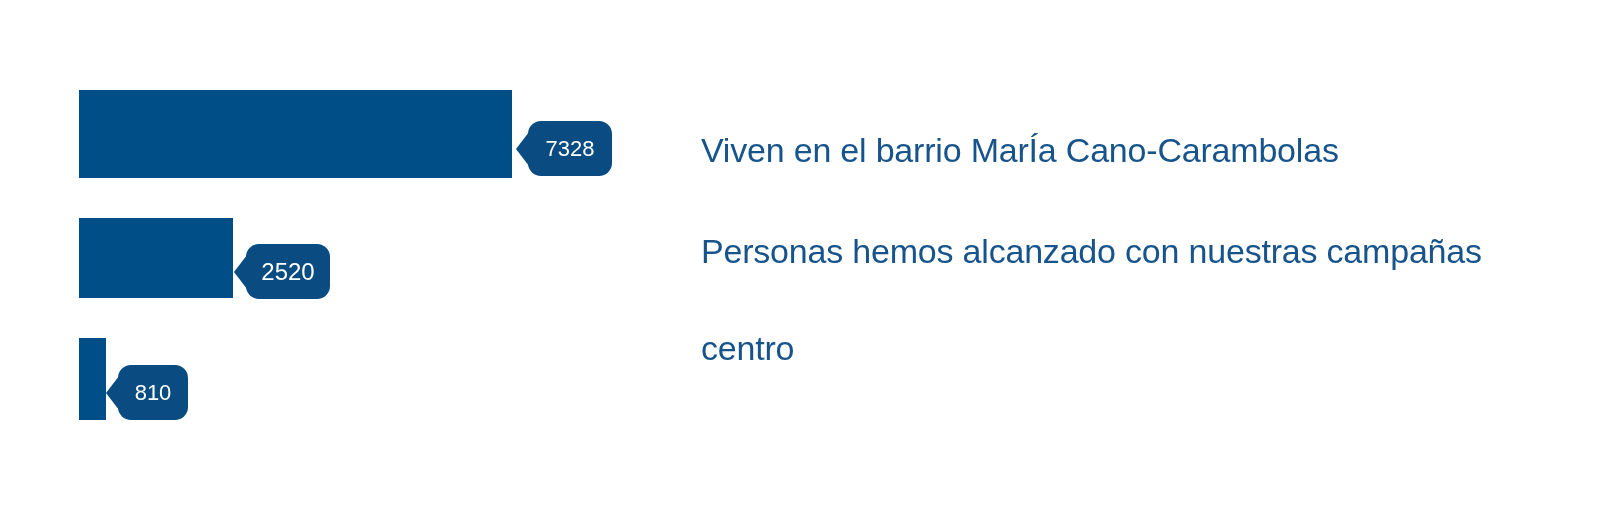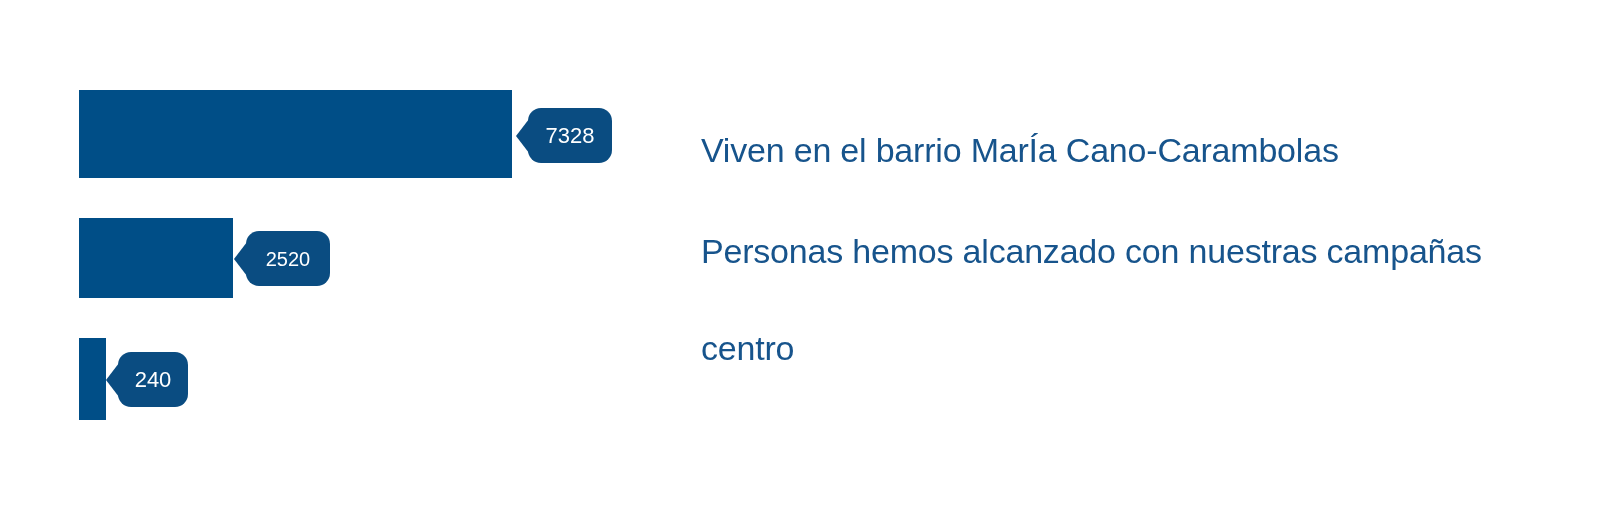--- a/index.html
+++ b/index.html
@@ -52,6 +52,7 @@
     justify-content: center;
     box-sizing: border-box;
     white-space: nowrap;
+    margin-top: 13px;
   }
 
   .badge::before {

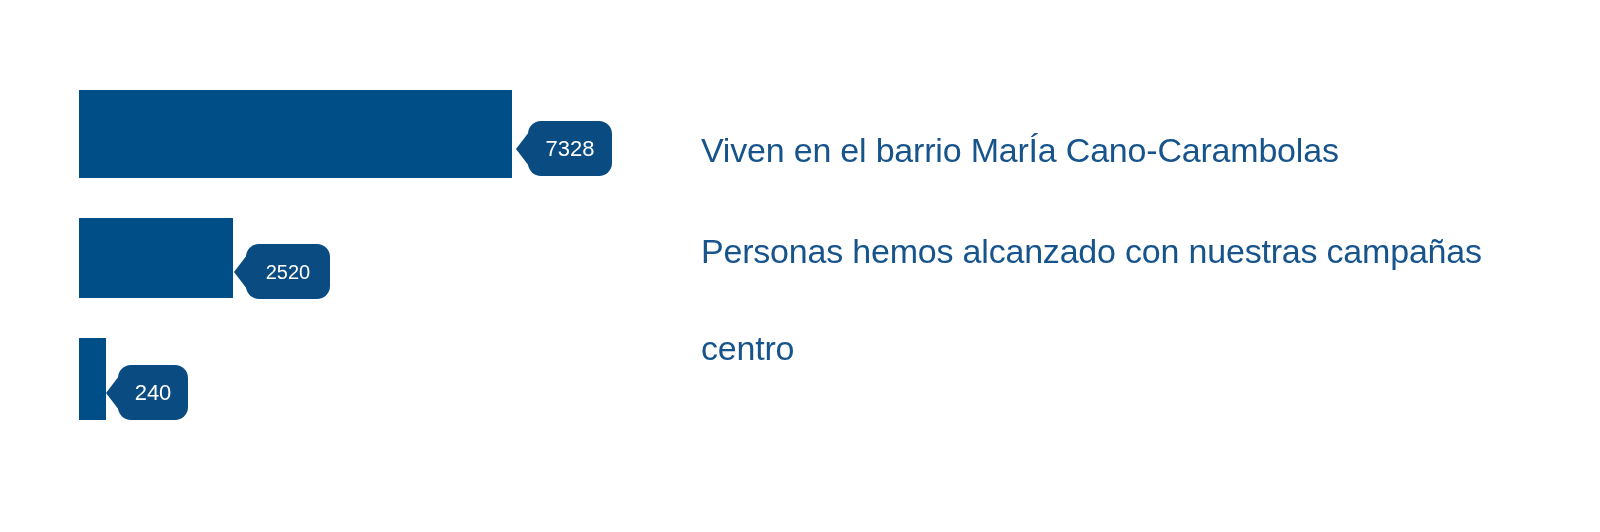--- a/index.html
+++ b/index.html
@@ -109,7 +109,7 @@
   <div class="stat-row" style="top:0;height:200px;">
     <div class="bar-zone">
       <div class="bar" style="left:79px; top:218px; width:154px; height:80px;"></div>
-      <div class="badge" style="left:246px; top:231px; width:84px; height:55px; font-size:20px;">
+      <div class="badge" style="left:246px; top:231px; width:84px; height:55px; font-size:24px;">
         <span class="badge-value">2520</span>
       </div>
     </div>

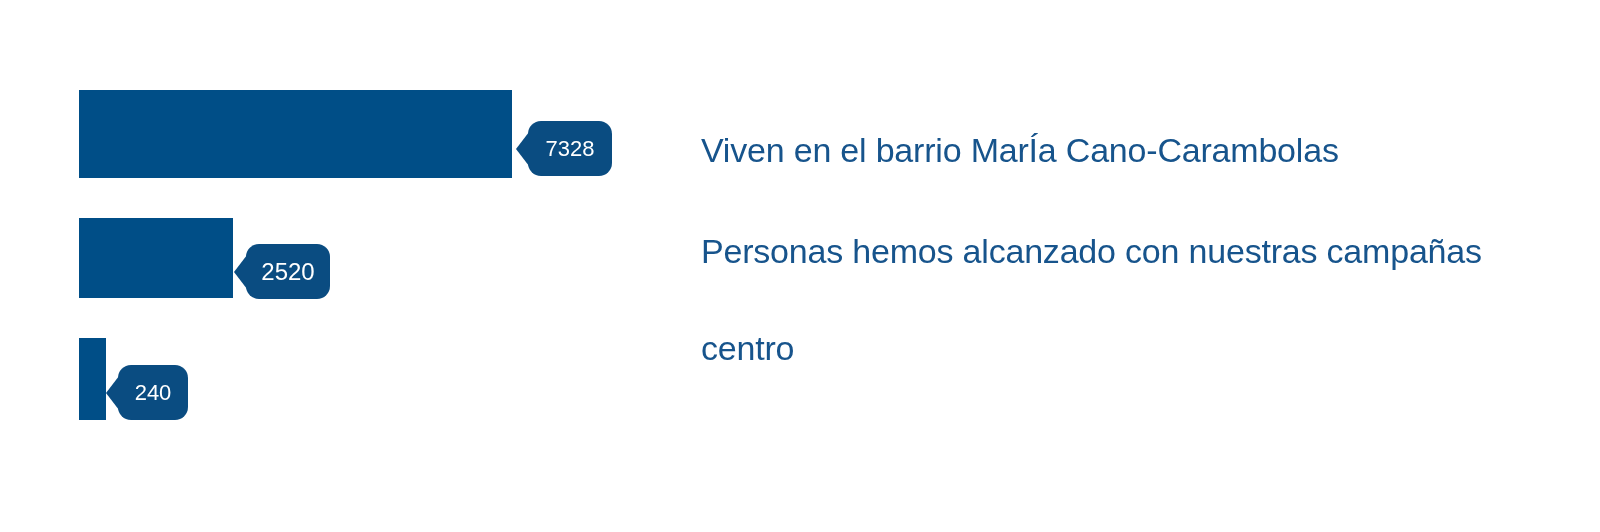--- a/index.html
+++ b/index.html
@@ -122,7 +122,7 @@
     <div class="bar-zone">
       <div class="bar" style="left:79px; top:338px; width:27px; height:82px;"></div>
       <div class="badge" style="left:118px; top:352px; width:70px; height:55px; font-size:22px;">
-        <span class="badge-value">240</span>
+        <span class="badge-value">810</span>
       </div>
     </div>
     <div class="label" style="left:701px; top:327px; font-size:34px; line-height:42px;">

